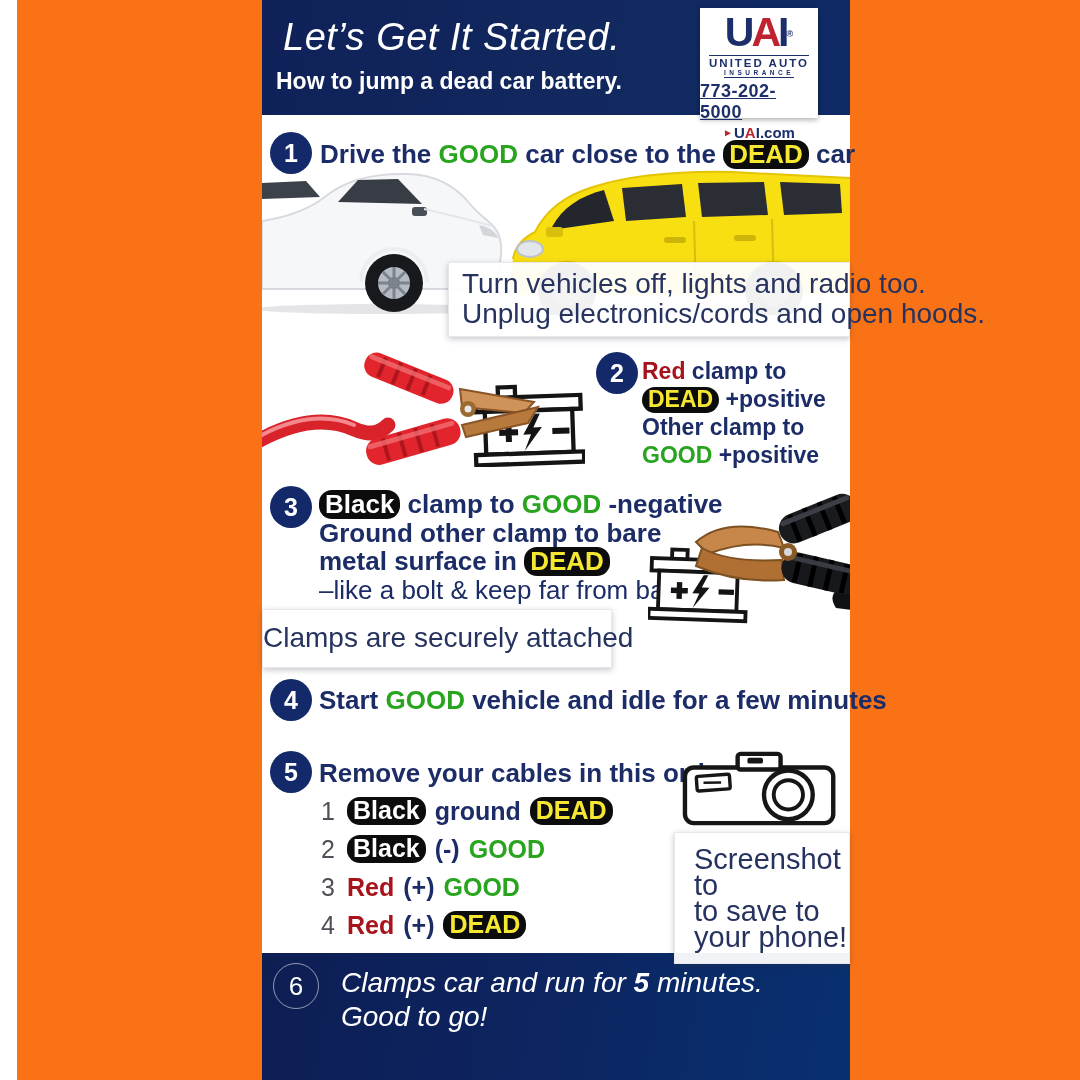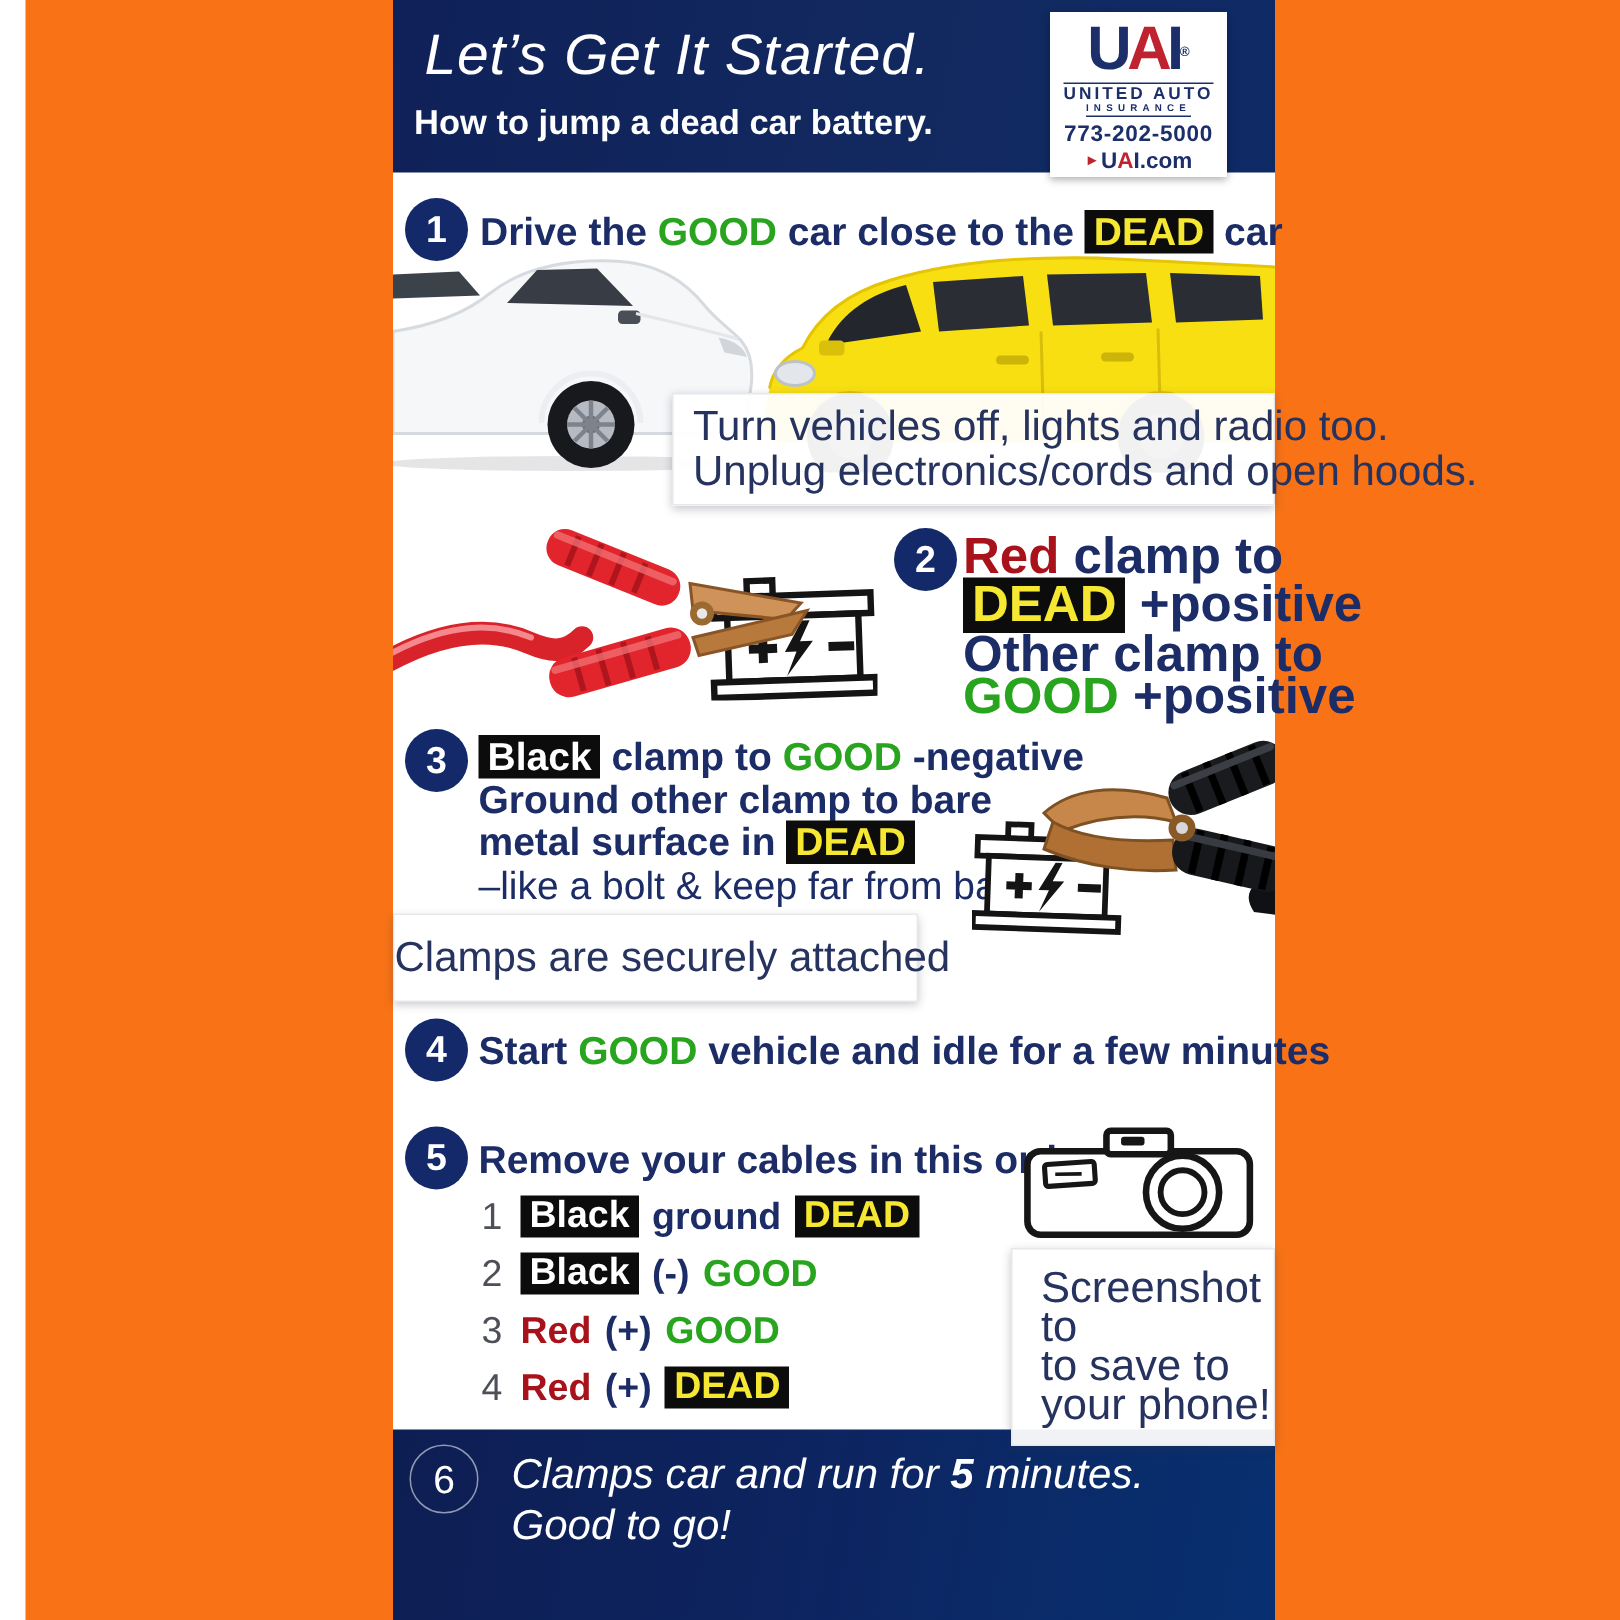--- a/index.html
+++ b/index.html
@@ -28,7 +28,7 @@
              border-top:1.5px solid #1c2f6b; padding-top:1px; }
   .logo-l2 { font-weight:bold; font-size:6.5px; letter-spacing:3.5px; color:#1c2f6b;
              border-bottom:1.5px solid #1c2f6b; padding-bottom:1px; }
-  .logo-phone { font-weight:bold; font-size:15px; color:#1c2f6b; margin-top:3px; letter-spacing:0.5px; }
+  .logo-phone { font-weight:bold; font-size:18px; color:#1c2f6b; margin-top:3px; letter-spacing:0.5px;text-decoration:underline; }
   .logo-site { margin-top:1px; font-weight:bold; font-size:15px; display:flex; align-items:center; }
   .logo-site .arrow { color:#bf2330; font-size:10px; margin-right:1px; }
 

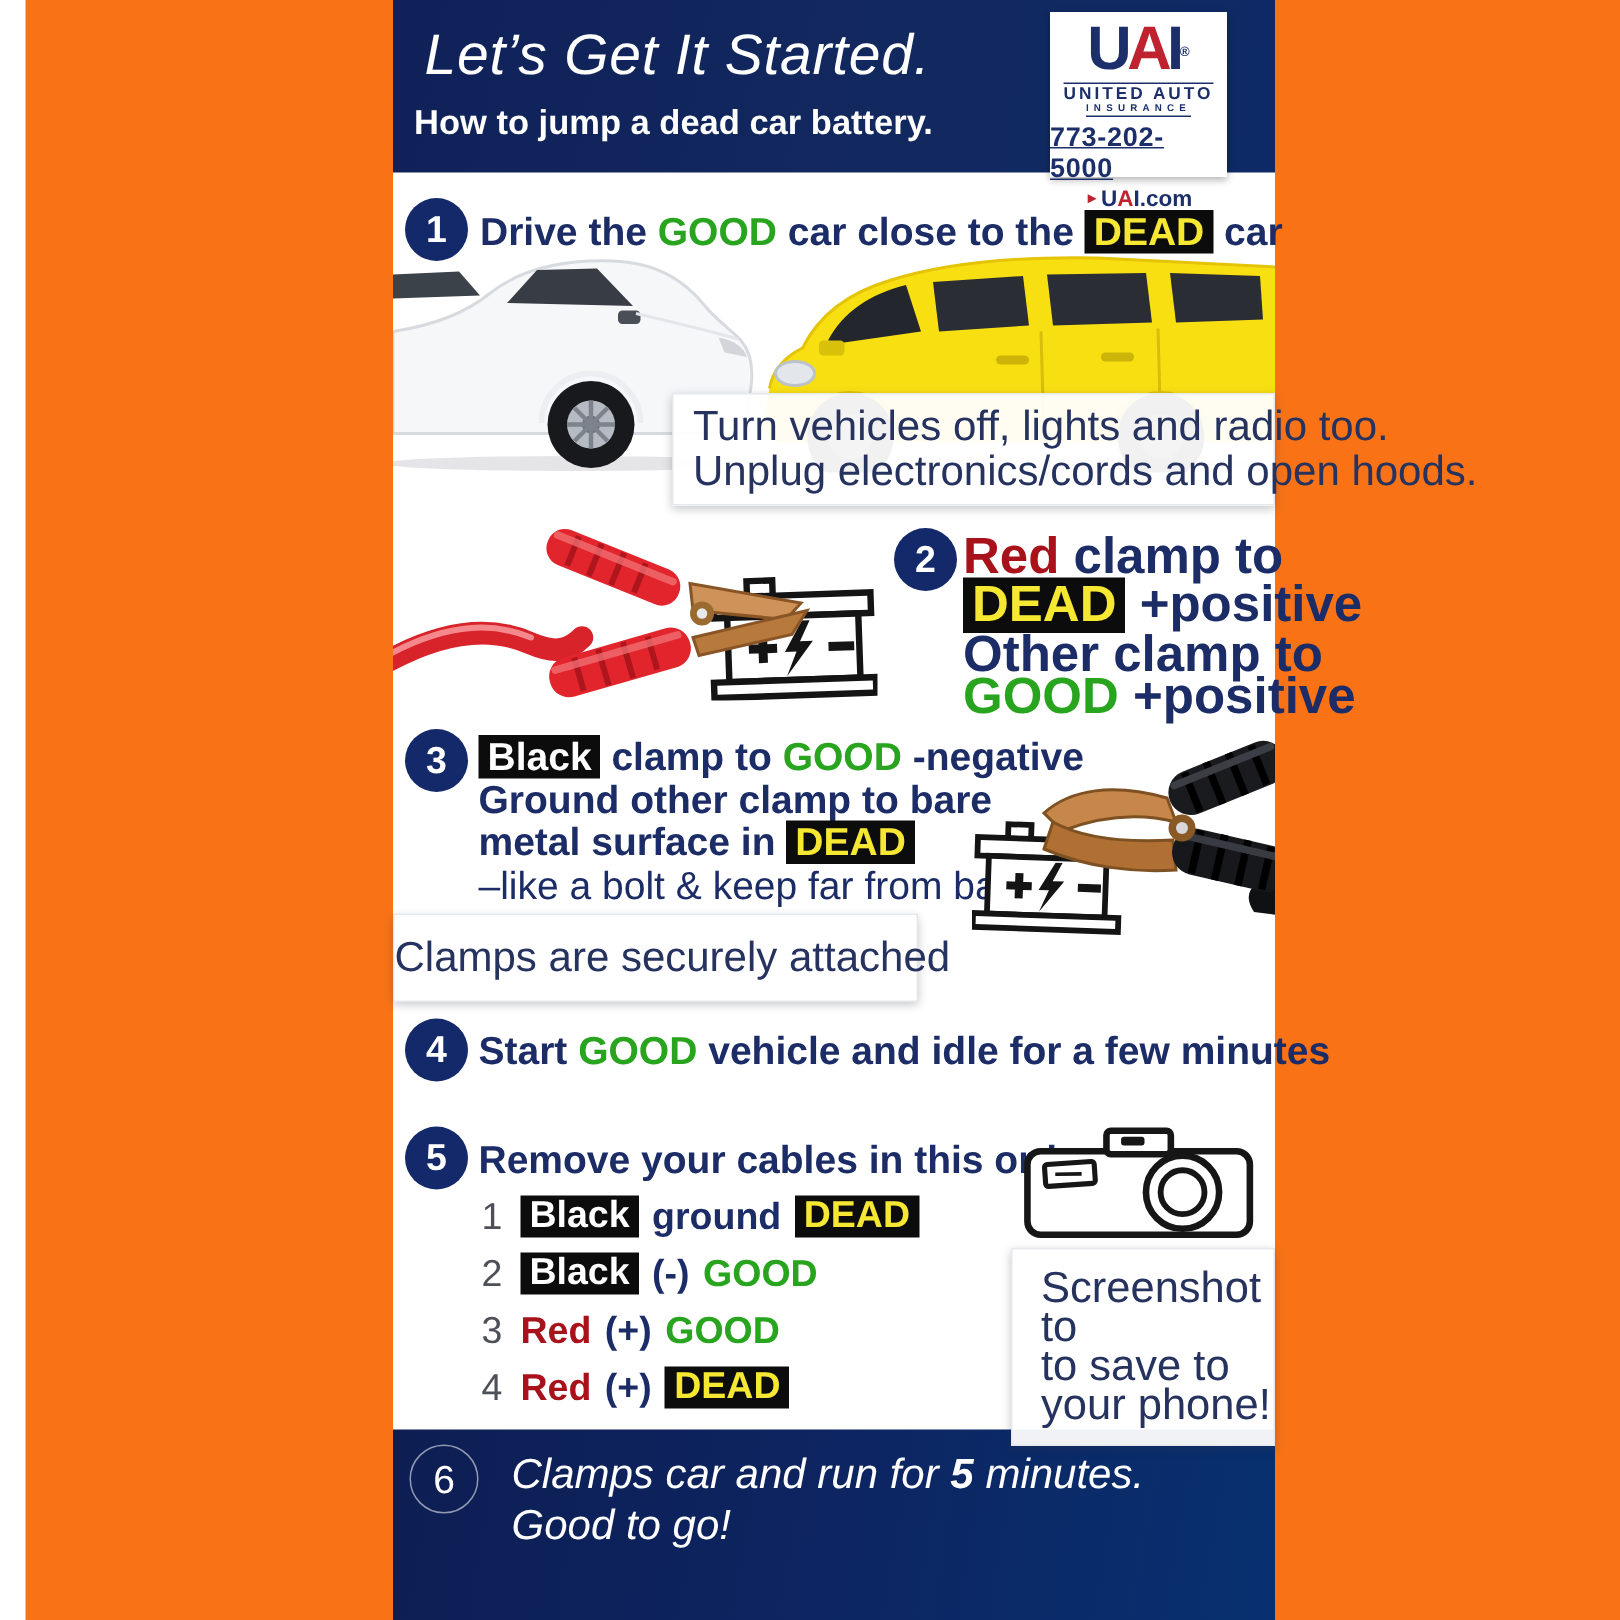--- a/index.html
+++ b/index.html
@@ -39,7 +39,7 @@
   .steptext { color:#1c2c66; font-weight:bold; font-size:26px; white-space:nowrap; }
   .green { color:#28a41e; } .dred { color:#a8121b; }
   .chip { display:inline-block; background:#0c0c0c; padding:1px 6px 2px; line-height:1.0;
-          font-weight:bold; }
+          font-weight:bold;border-radius:13px; }
   .chip-dead  { color:#f6e832; }
   .chip-white { color:#ffffff; }
   .callout { background:rgba(255,255,255,.94); border:1px solid #e6e8ec;

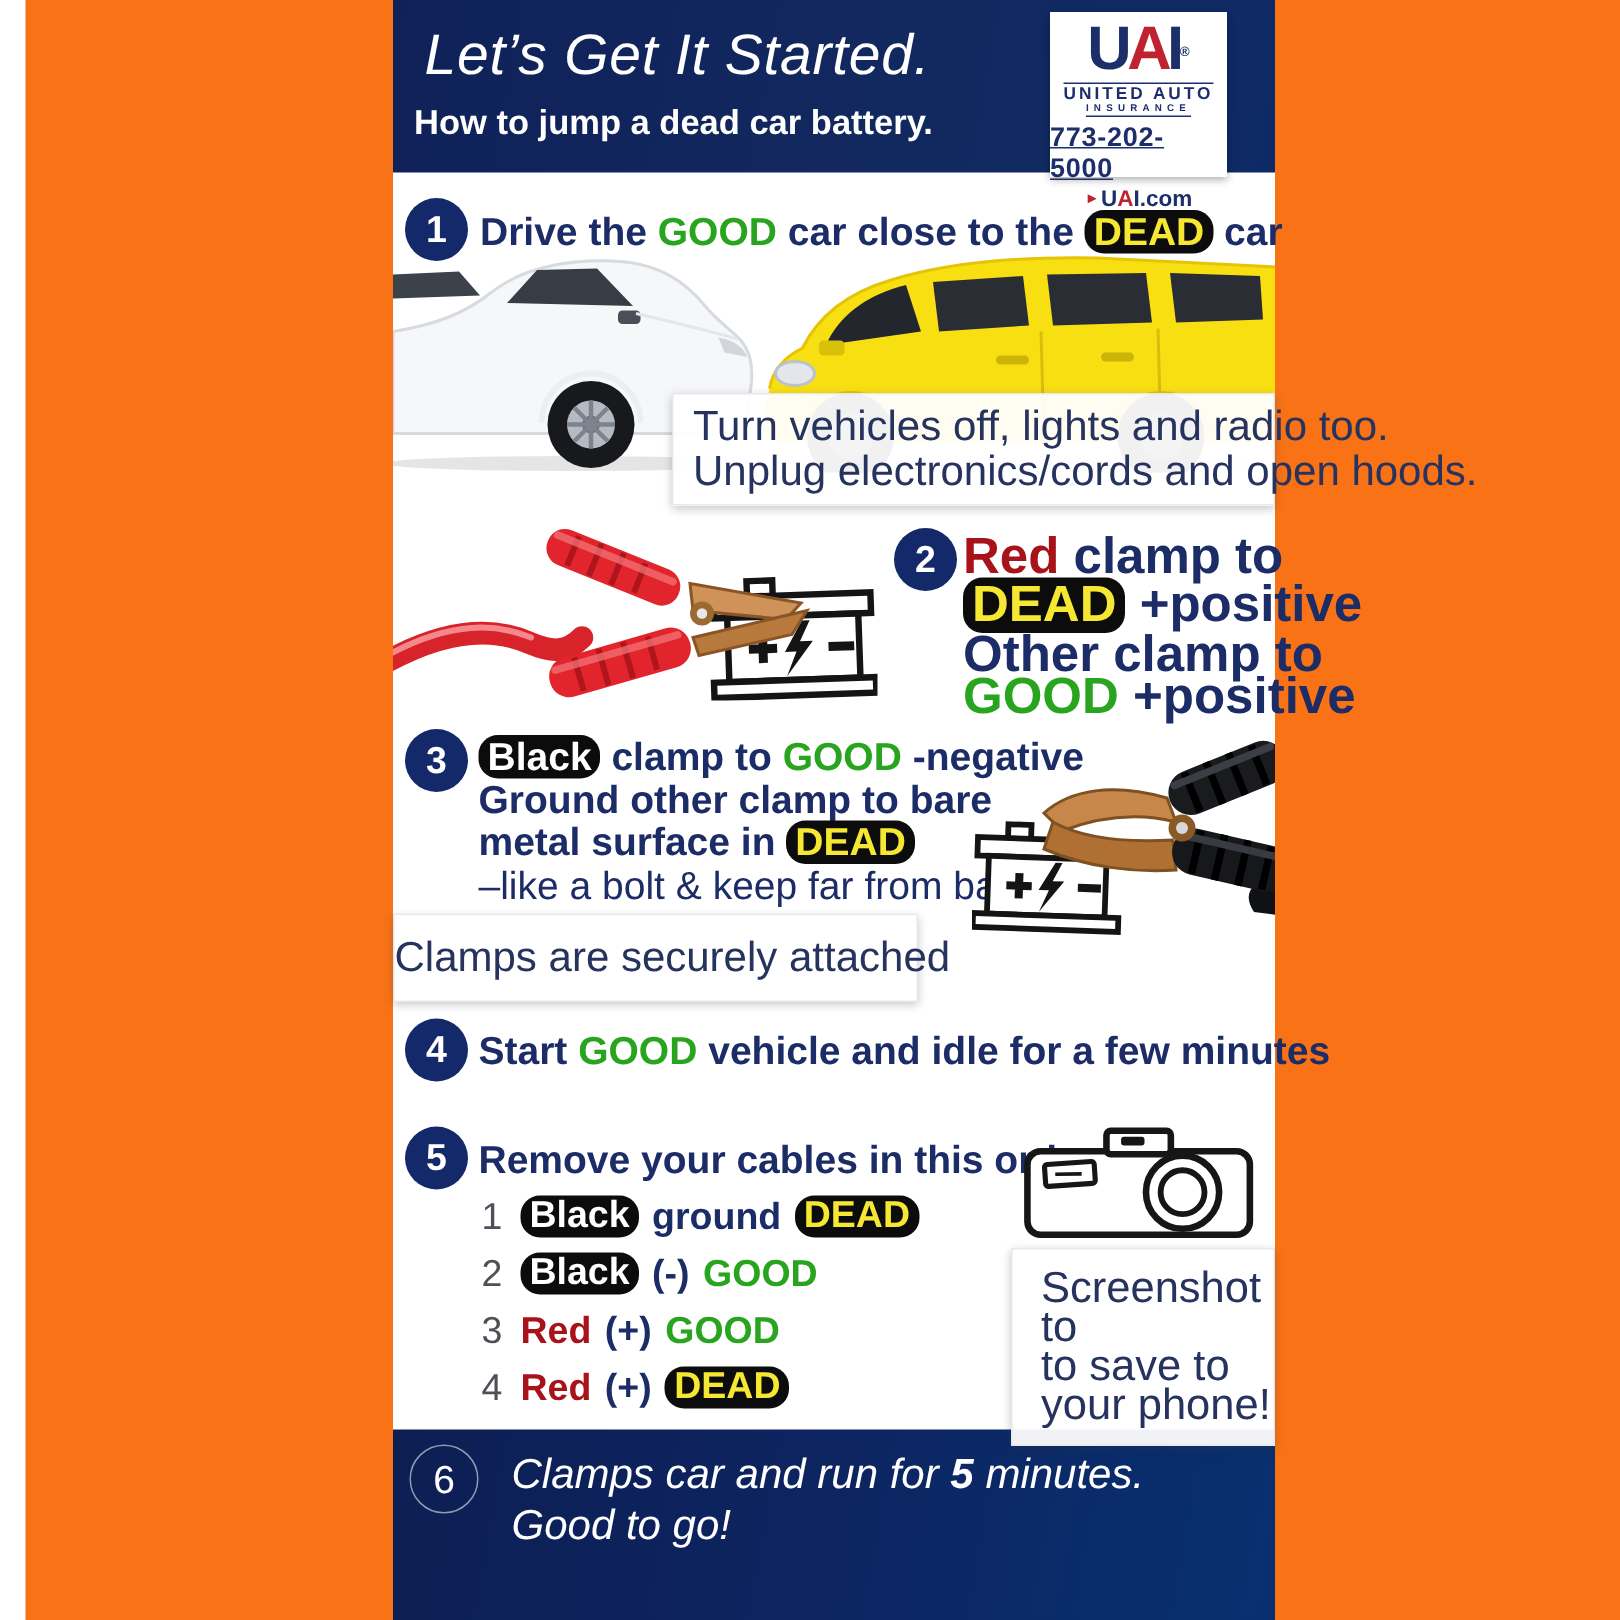--- a/index.html
+++ b/index.html
@@ -54,7 +54,7 @@
   .s2-batt   { left:211px; top:383px; width:112px; height:84px; }
   .s2-clamp  { left:0px;   top:347px; width:290px; height:125px; }
   .s2-circle { left:334px; top:352px; }
-  .s2-text   { left:380px; top:357px; line-height:28px; font-size:34px; }
+  .s2-text   { left:380px; top:357px; line-height:28px; font-size:23px; }
 
   .s3-circle { left:8px;  top:486px; }
   .s3-text   { left:57px; top:490px; line-height:28px; }

